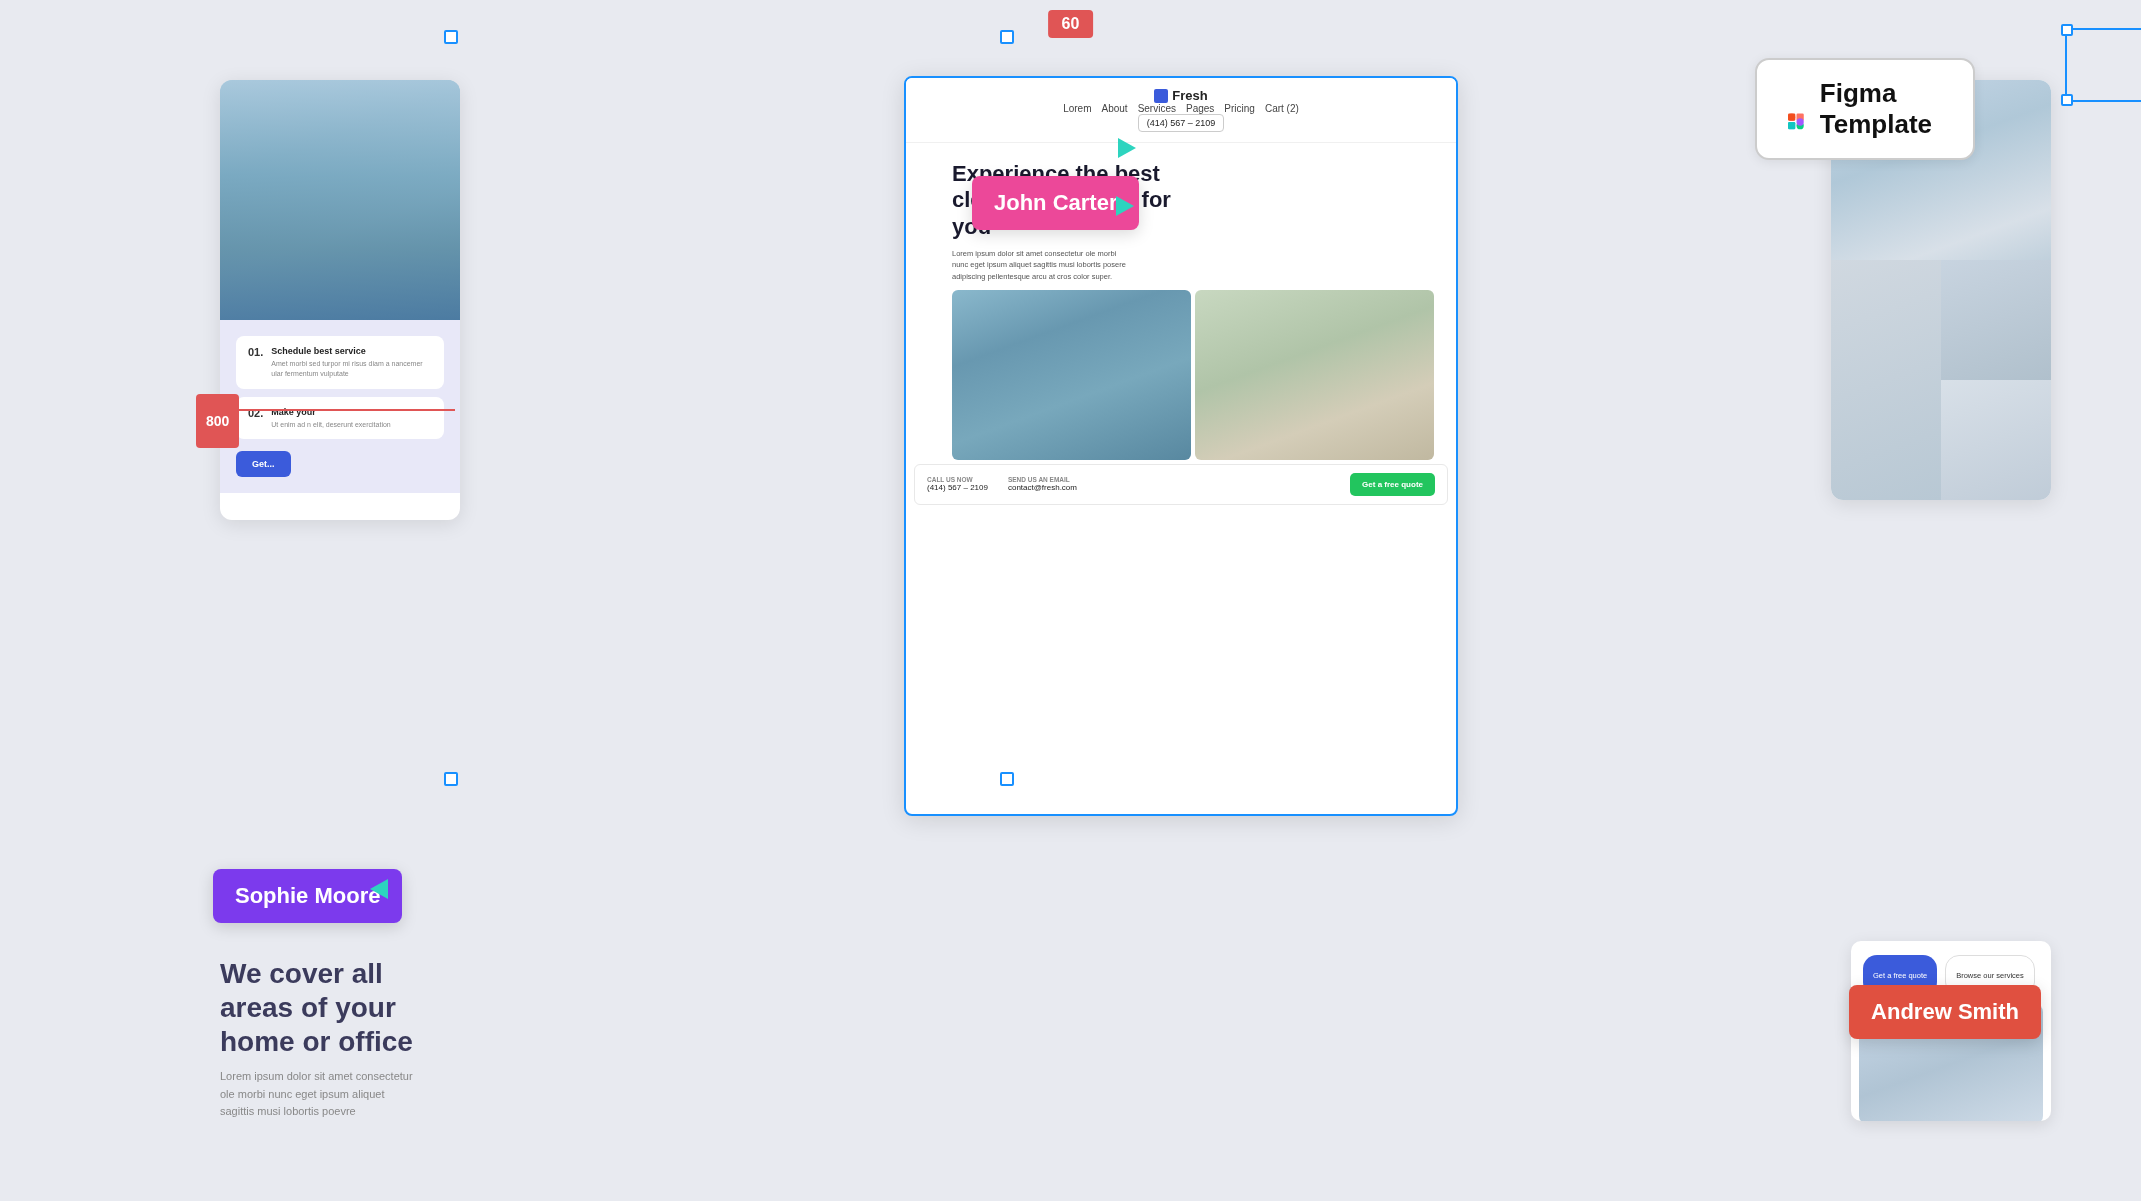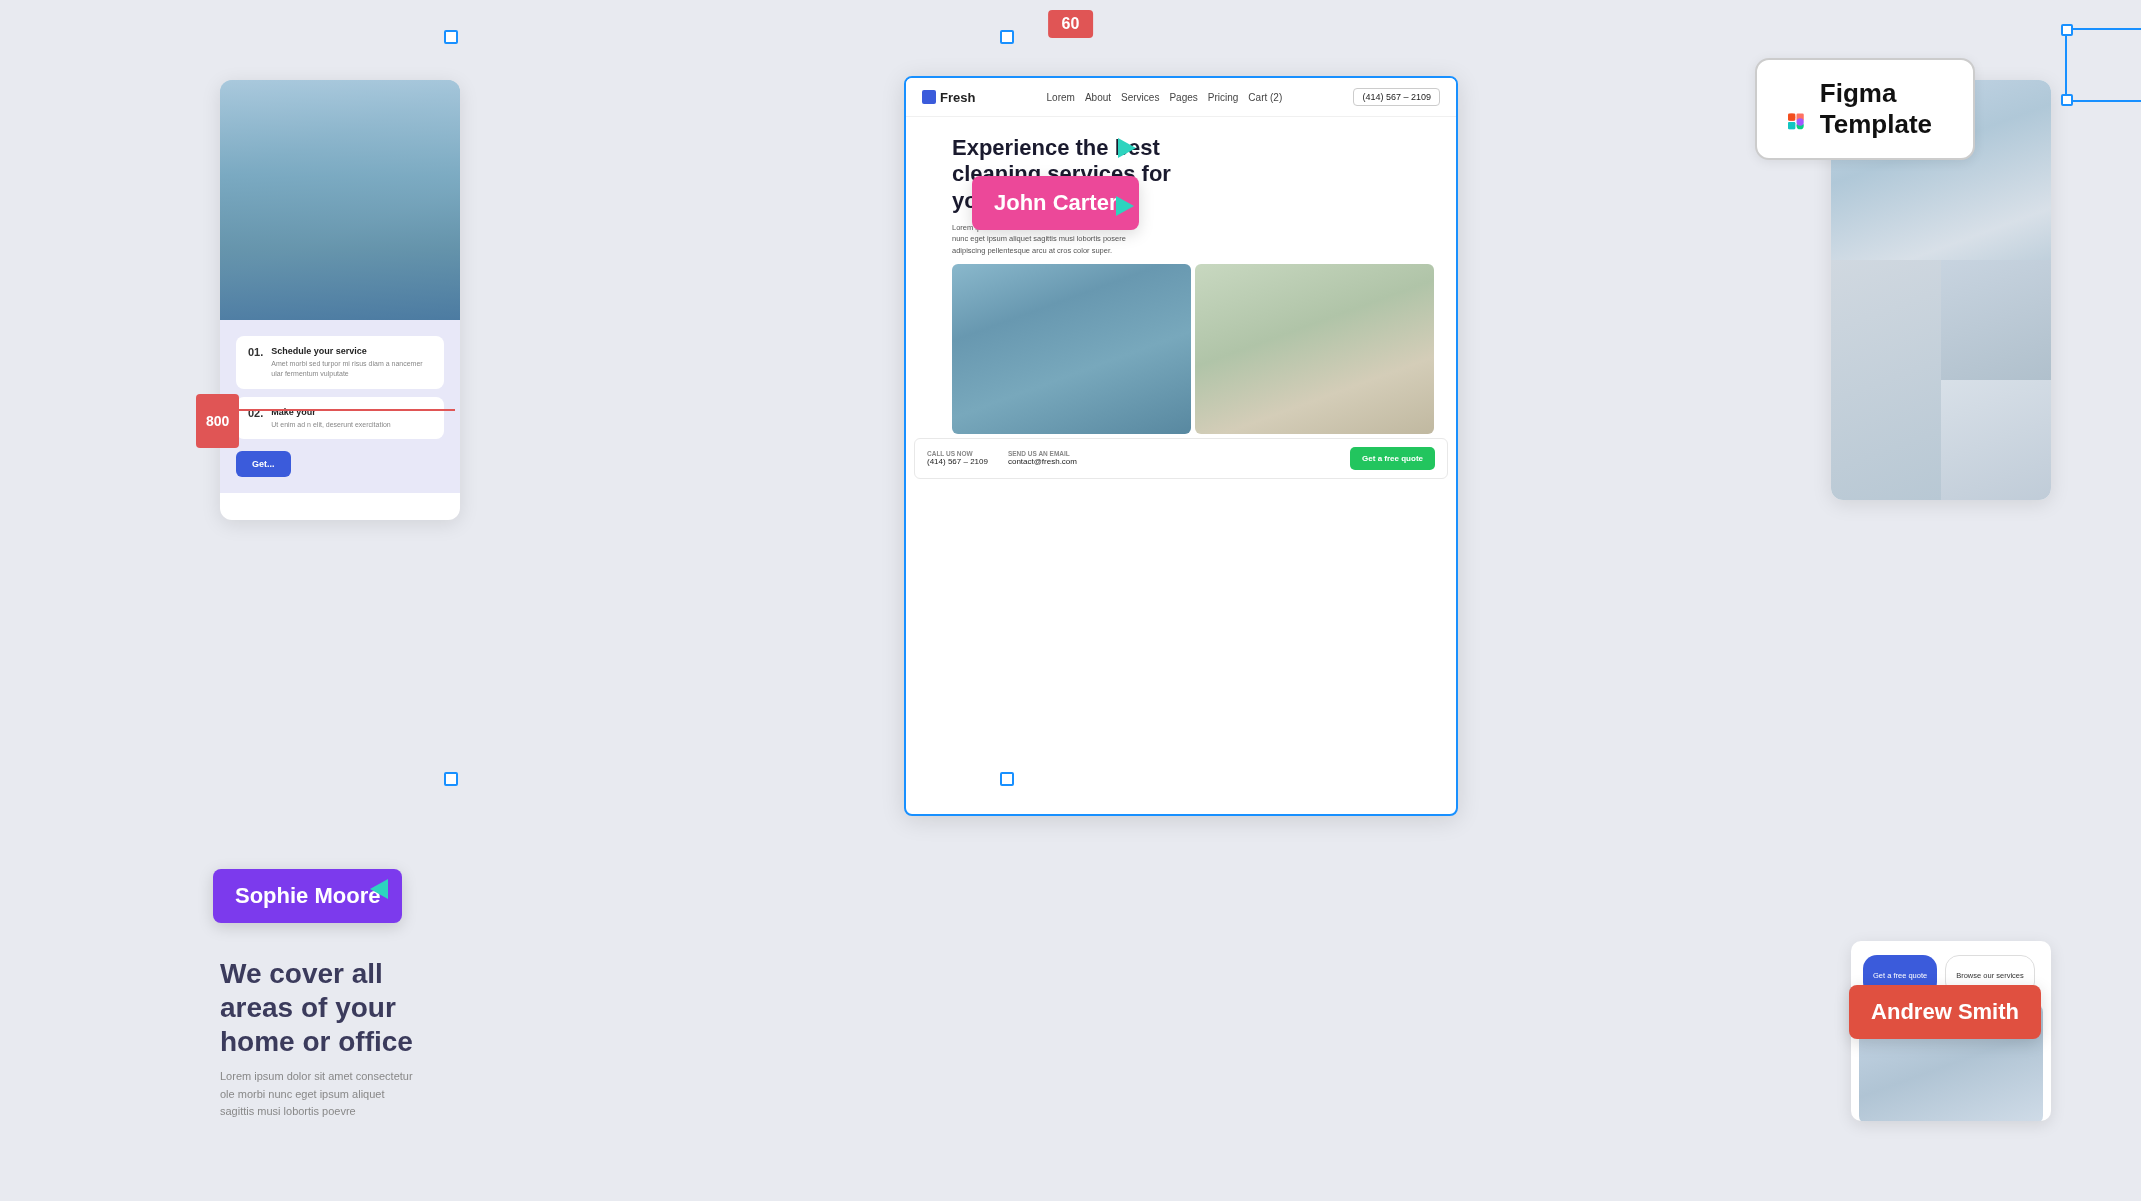--- a/index.html
+++ b/index.html
@@ -82,6 +82,7 @@
       padding: 10px 16px;
       background: #fff;
       border-bottom: 1px solid #f0f0f0;
+      flex-direction: column;
     }
     .site-logo {
       font-size: 13px;

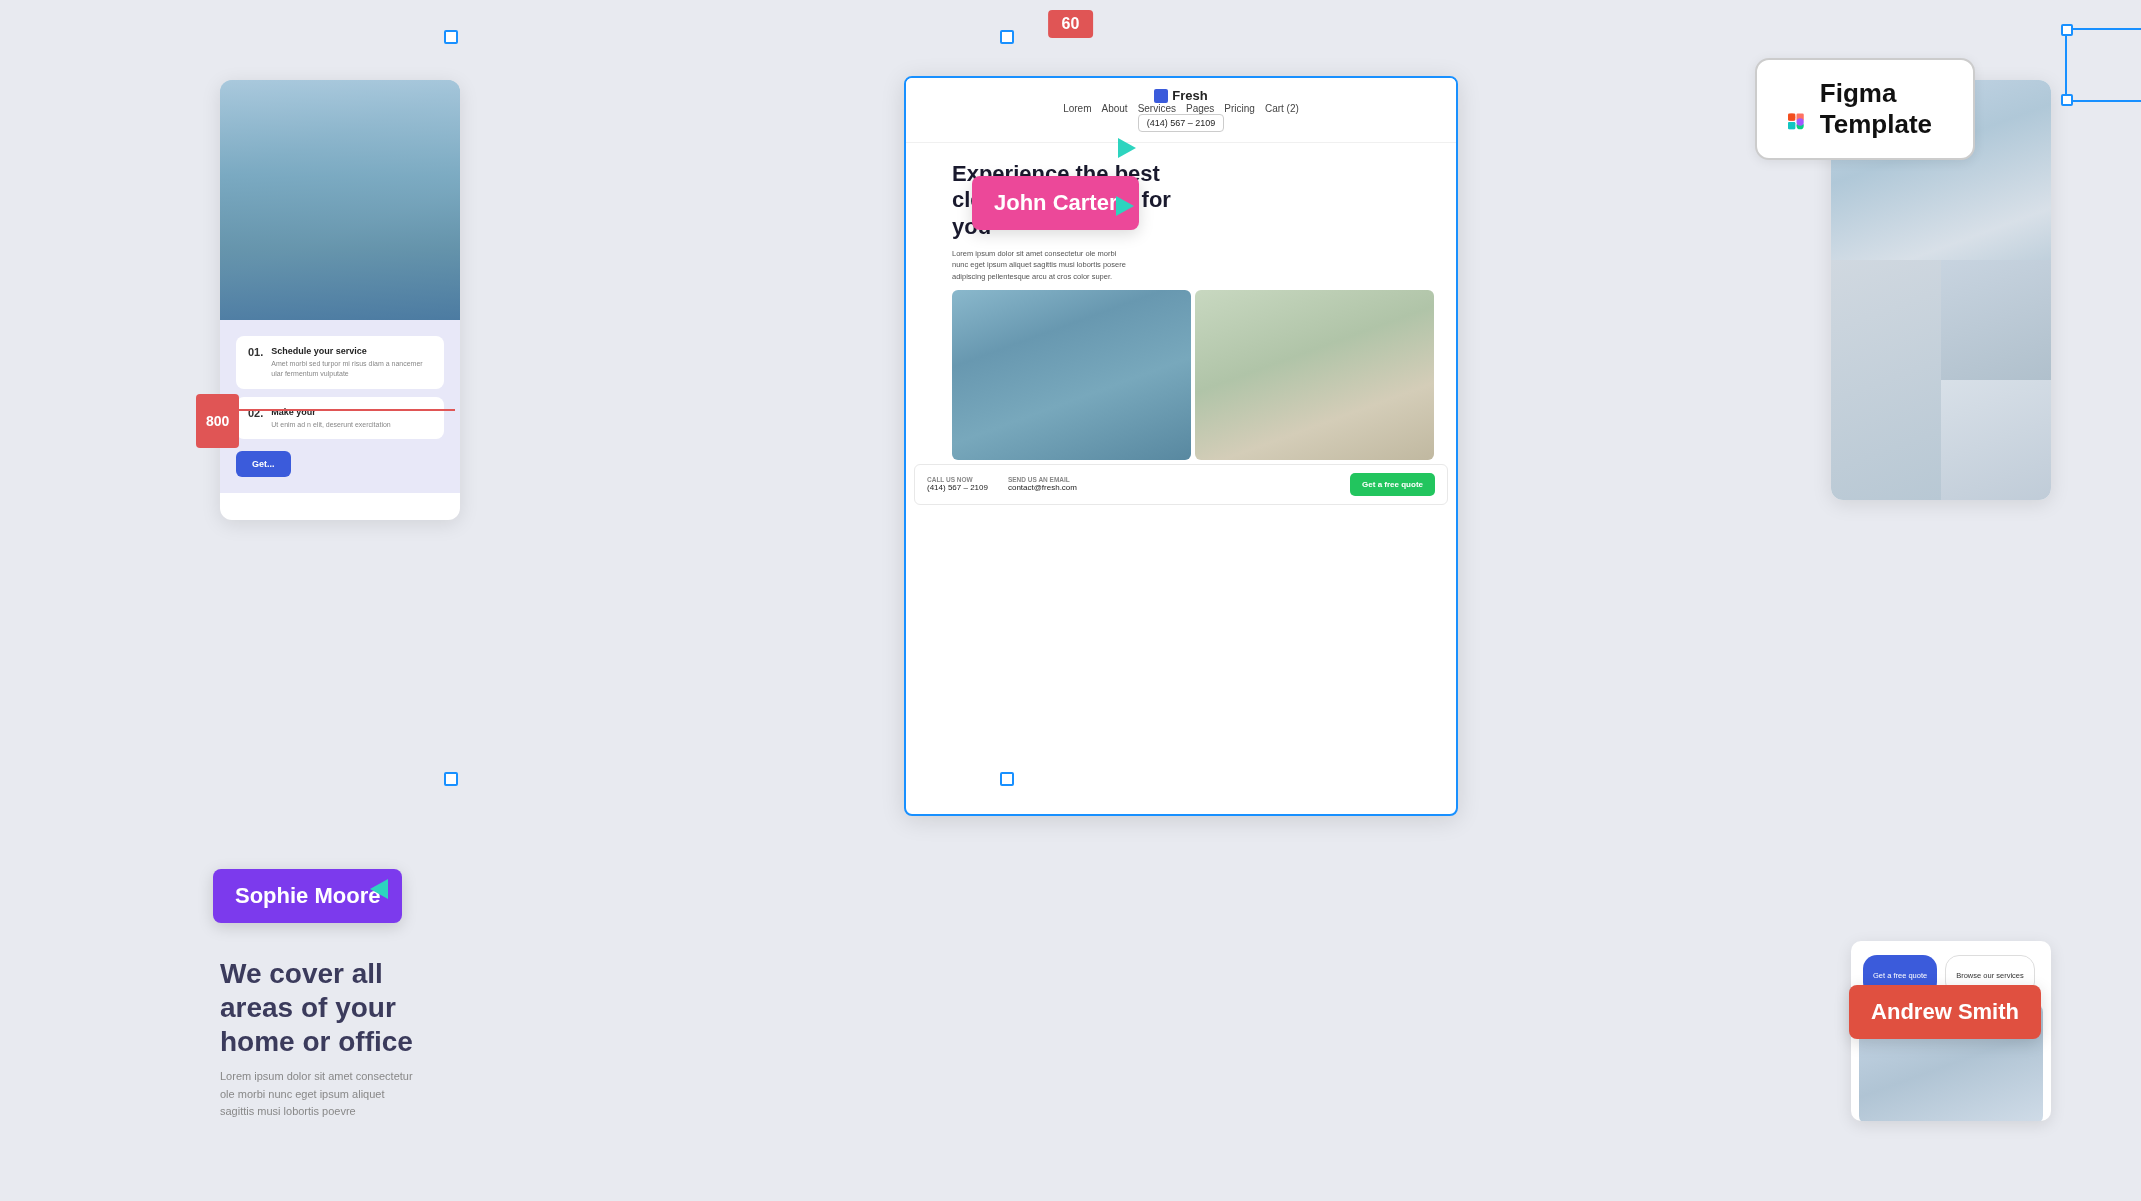--- a/index.html
+++ b/index.html
@@ -521,7 +521,7 @@
           <div class="step-num">01.</div>
         </div>
         <div>
-          <div class="step-text-title">Schedule your service</div>
+          <div class="step-text-title">Schedule best service</div>
           <div class="step-text-body">Amet morbi sed turpor mi risus diam a nancemer ular fermentum vulputate</div>
         </div>
       </div>

